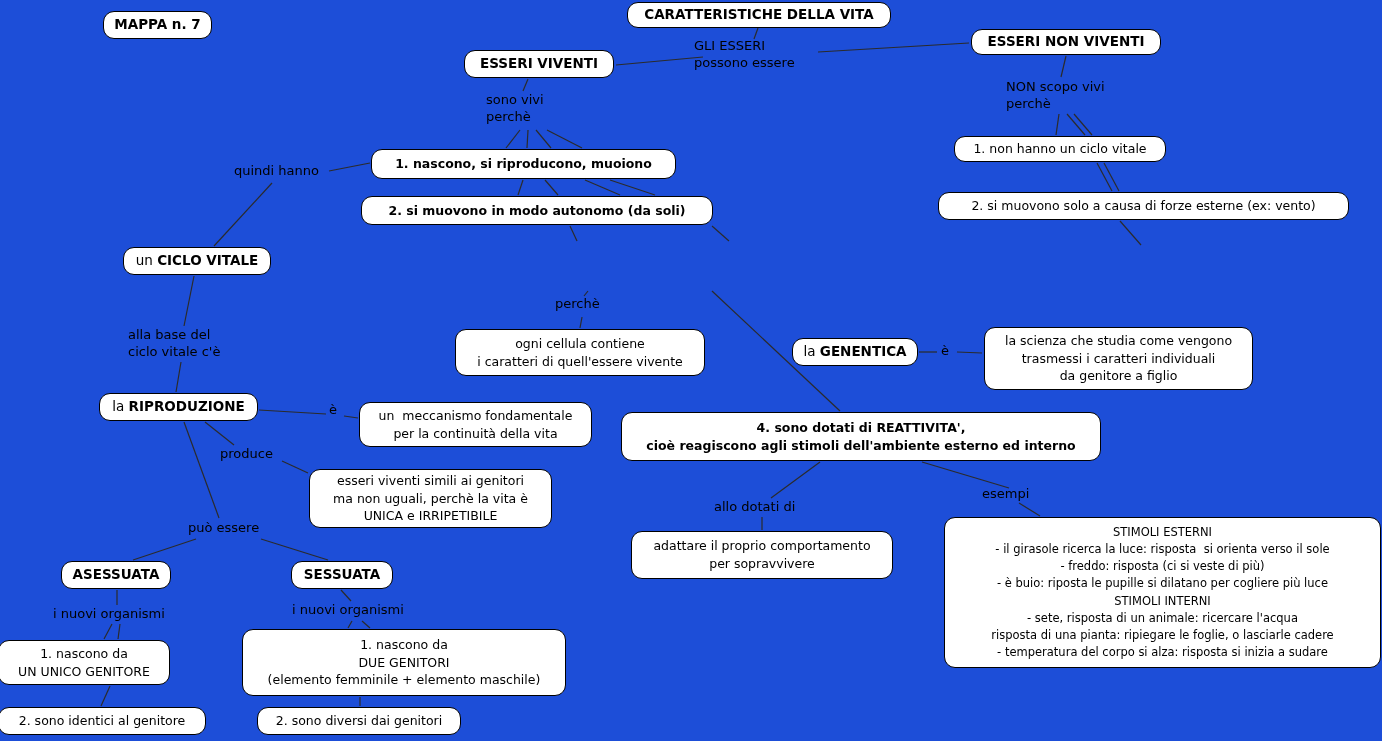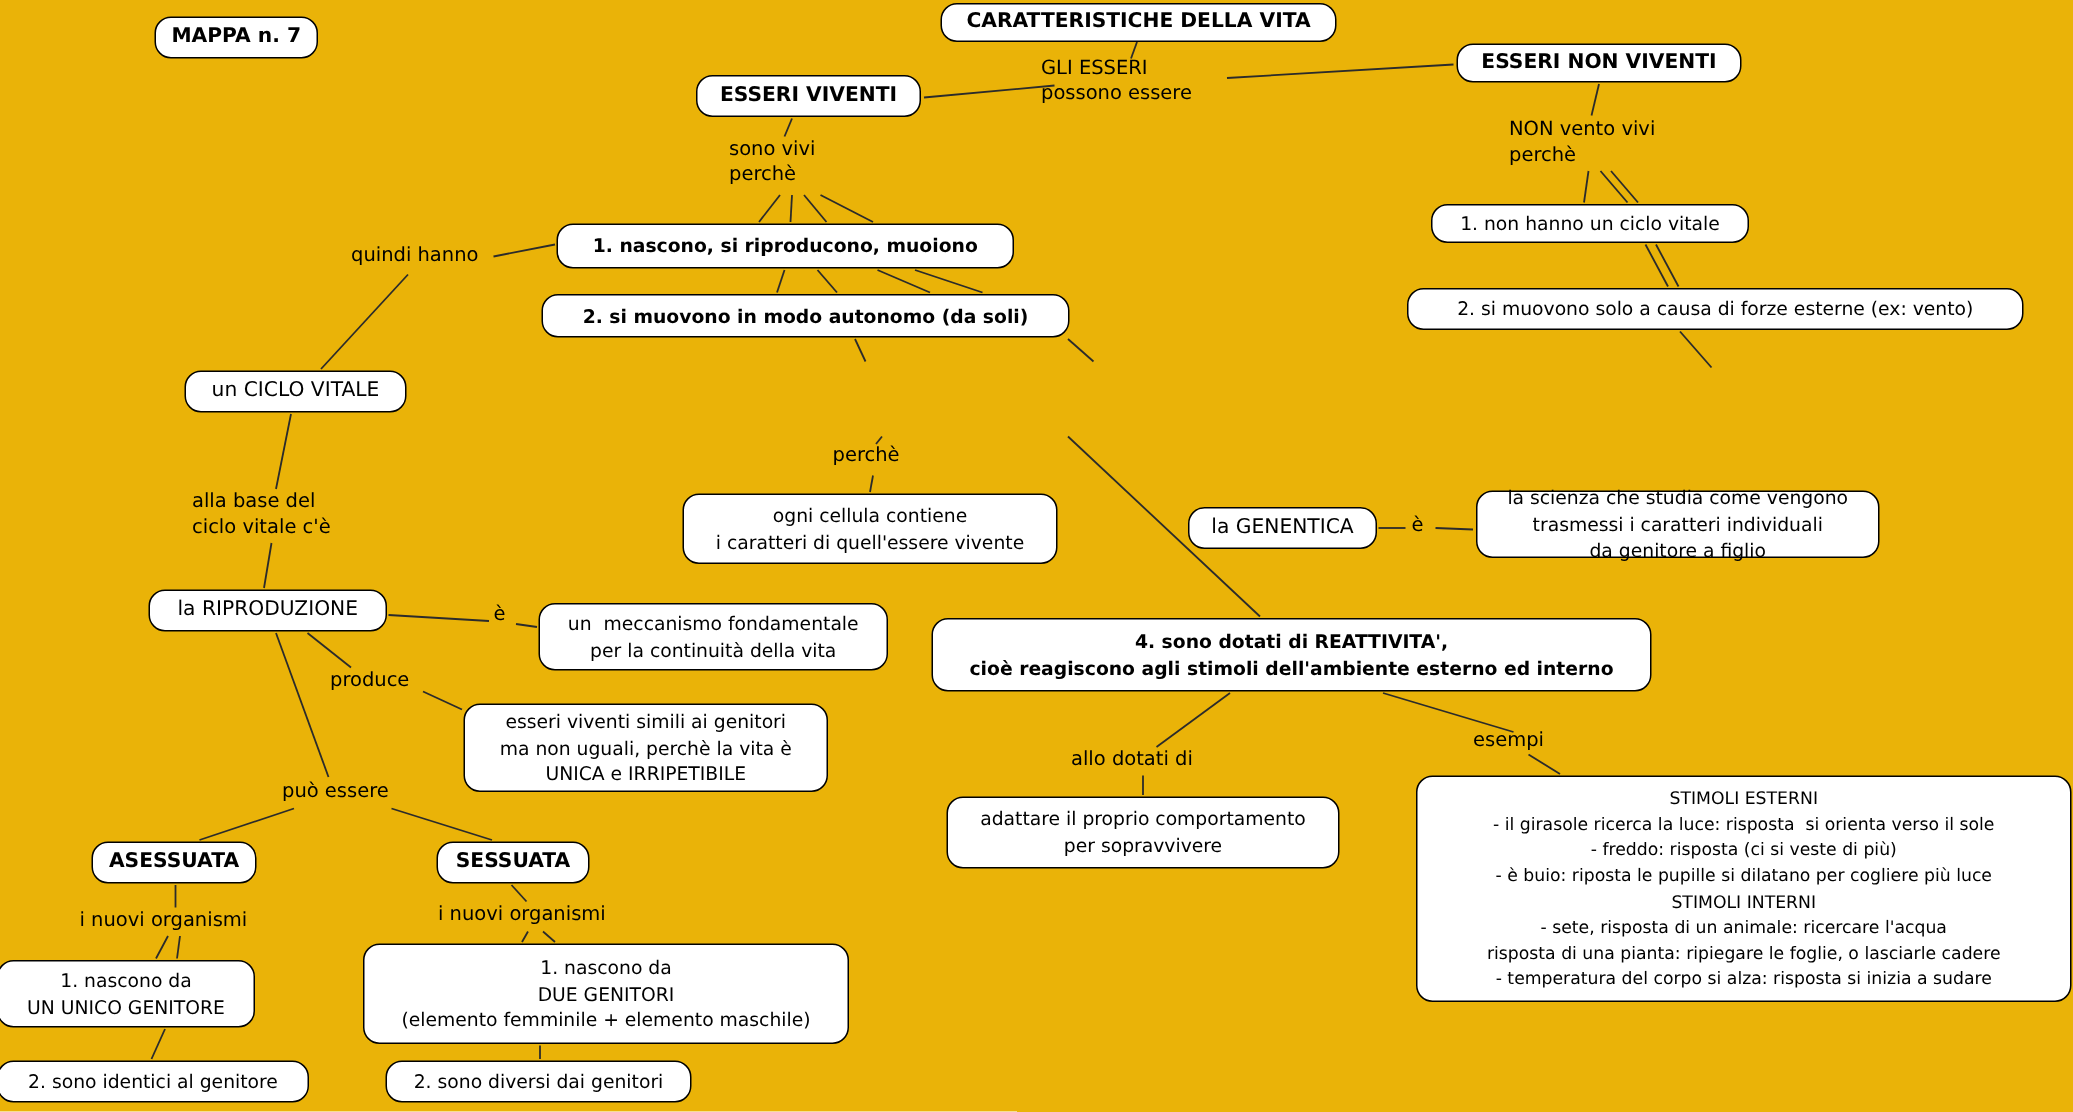--- a/index.html
+++ b/index.html
@@ -5,7 +5,7 @@
 <style>
   html,body{margin:0;padding:0;background:#ffffff;}
   .cmap{
-    position:relative;width:1382px;height:741px;background:#eab308;
+    position:relative;width:1382px;height:741px;background:#1d4ed8;
     font-family:"DejaVu Sans","Liberation Sans",sans-serif;color:#000;overflow:hidden;
   }
   .wires{position:absolute;left:0;top:0;z-index:1;}

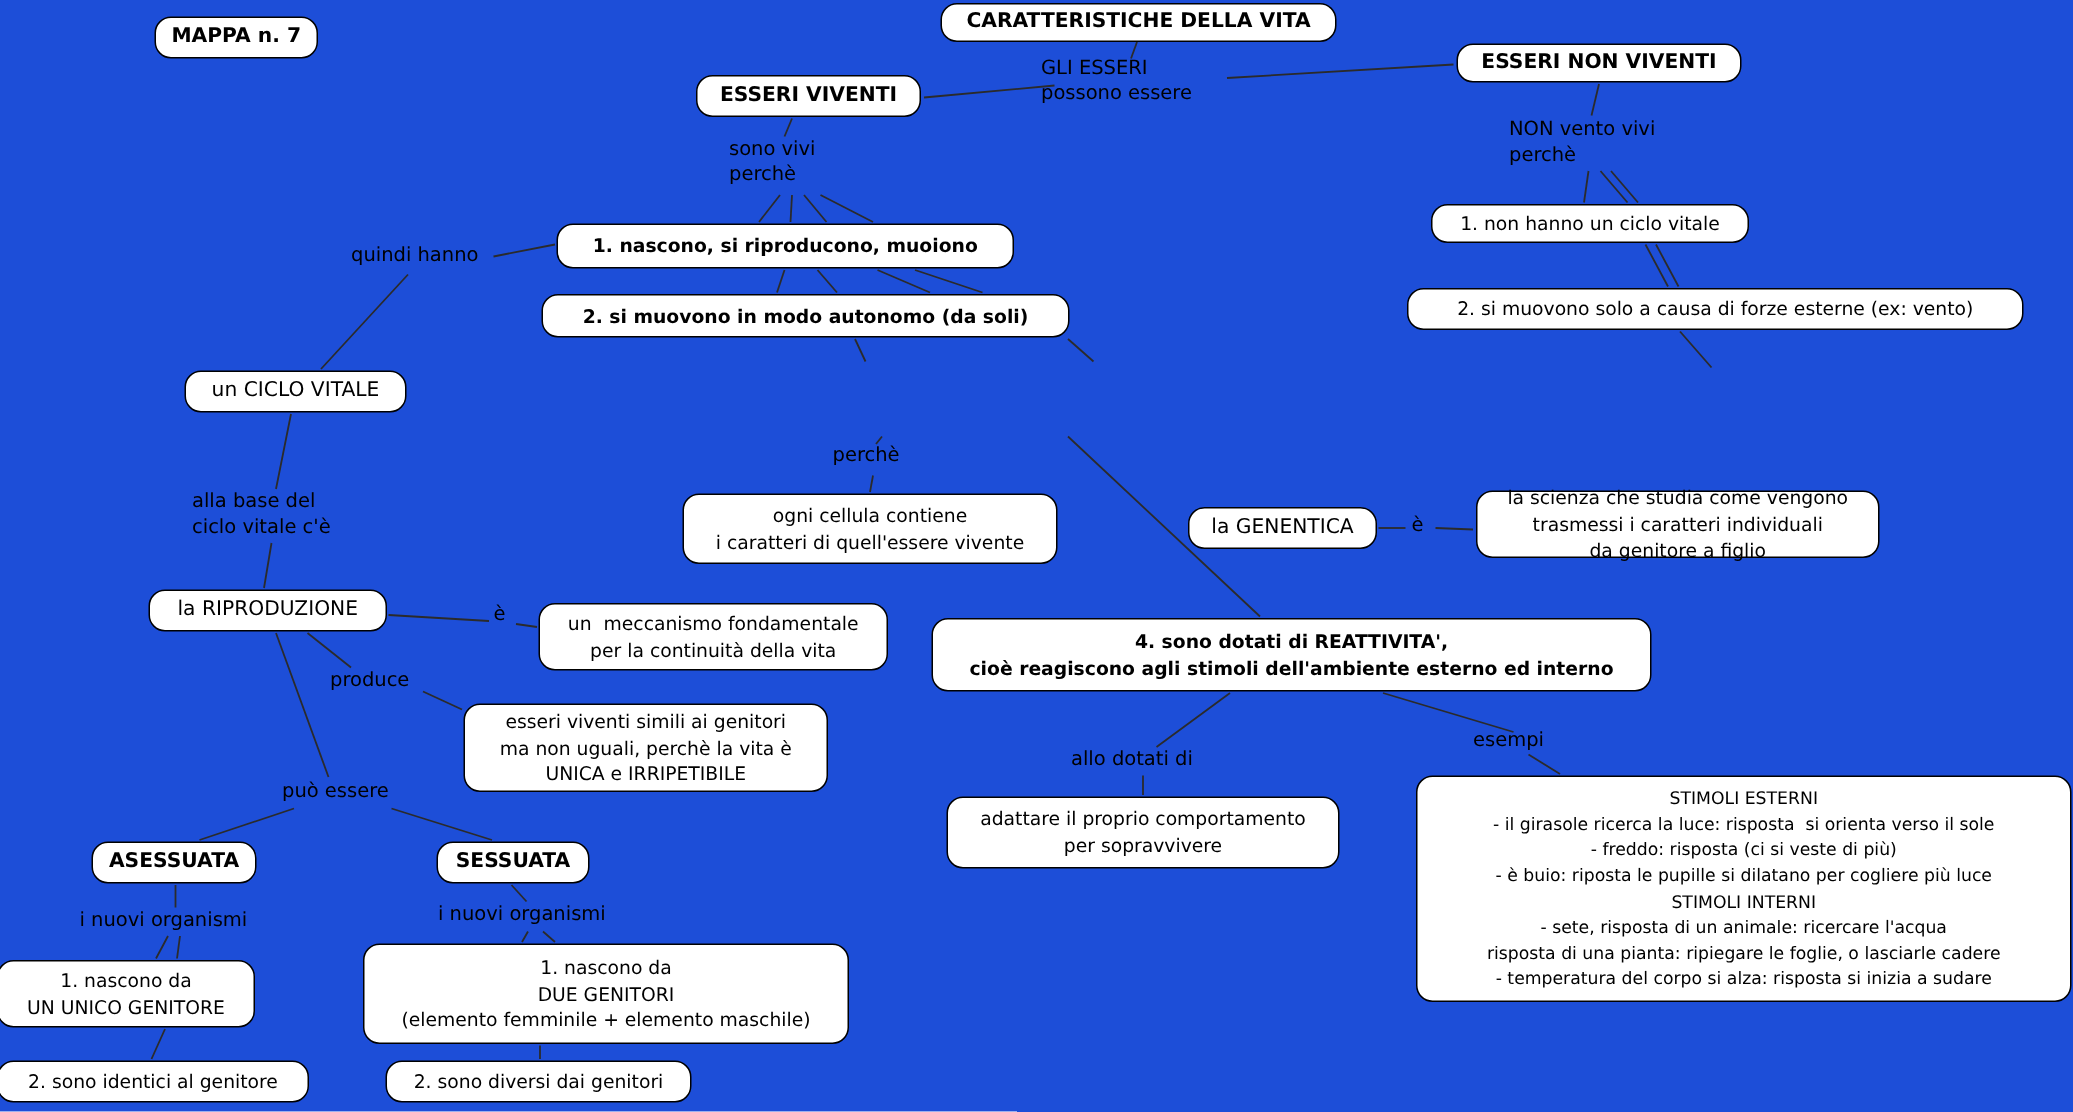--- a/index.html
+++ b/index.html
@@ -137,7 +137,7 @@
 possono essere</div>
   <div class="label" style="left:486px;top:92px;width:86px">sono vivi
 perchè</div>
-  <div class="label" style="left:1006px;top:79px;width:112px">NON vento vivi
+  <div class="label" style="left:1006px;top:79px;width:112px">NON scopo vivi
 perchè</div>
   <div class="label" style="left:234px;top:163px;width:97px">quindi hanno</div>
   <div class="label" style="left:128px;top:327px;width:122px">alla base del

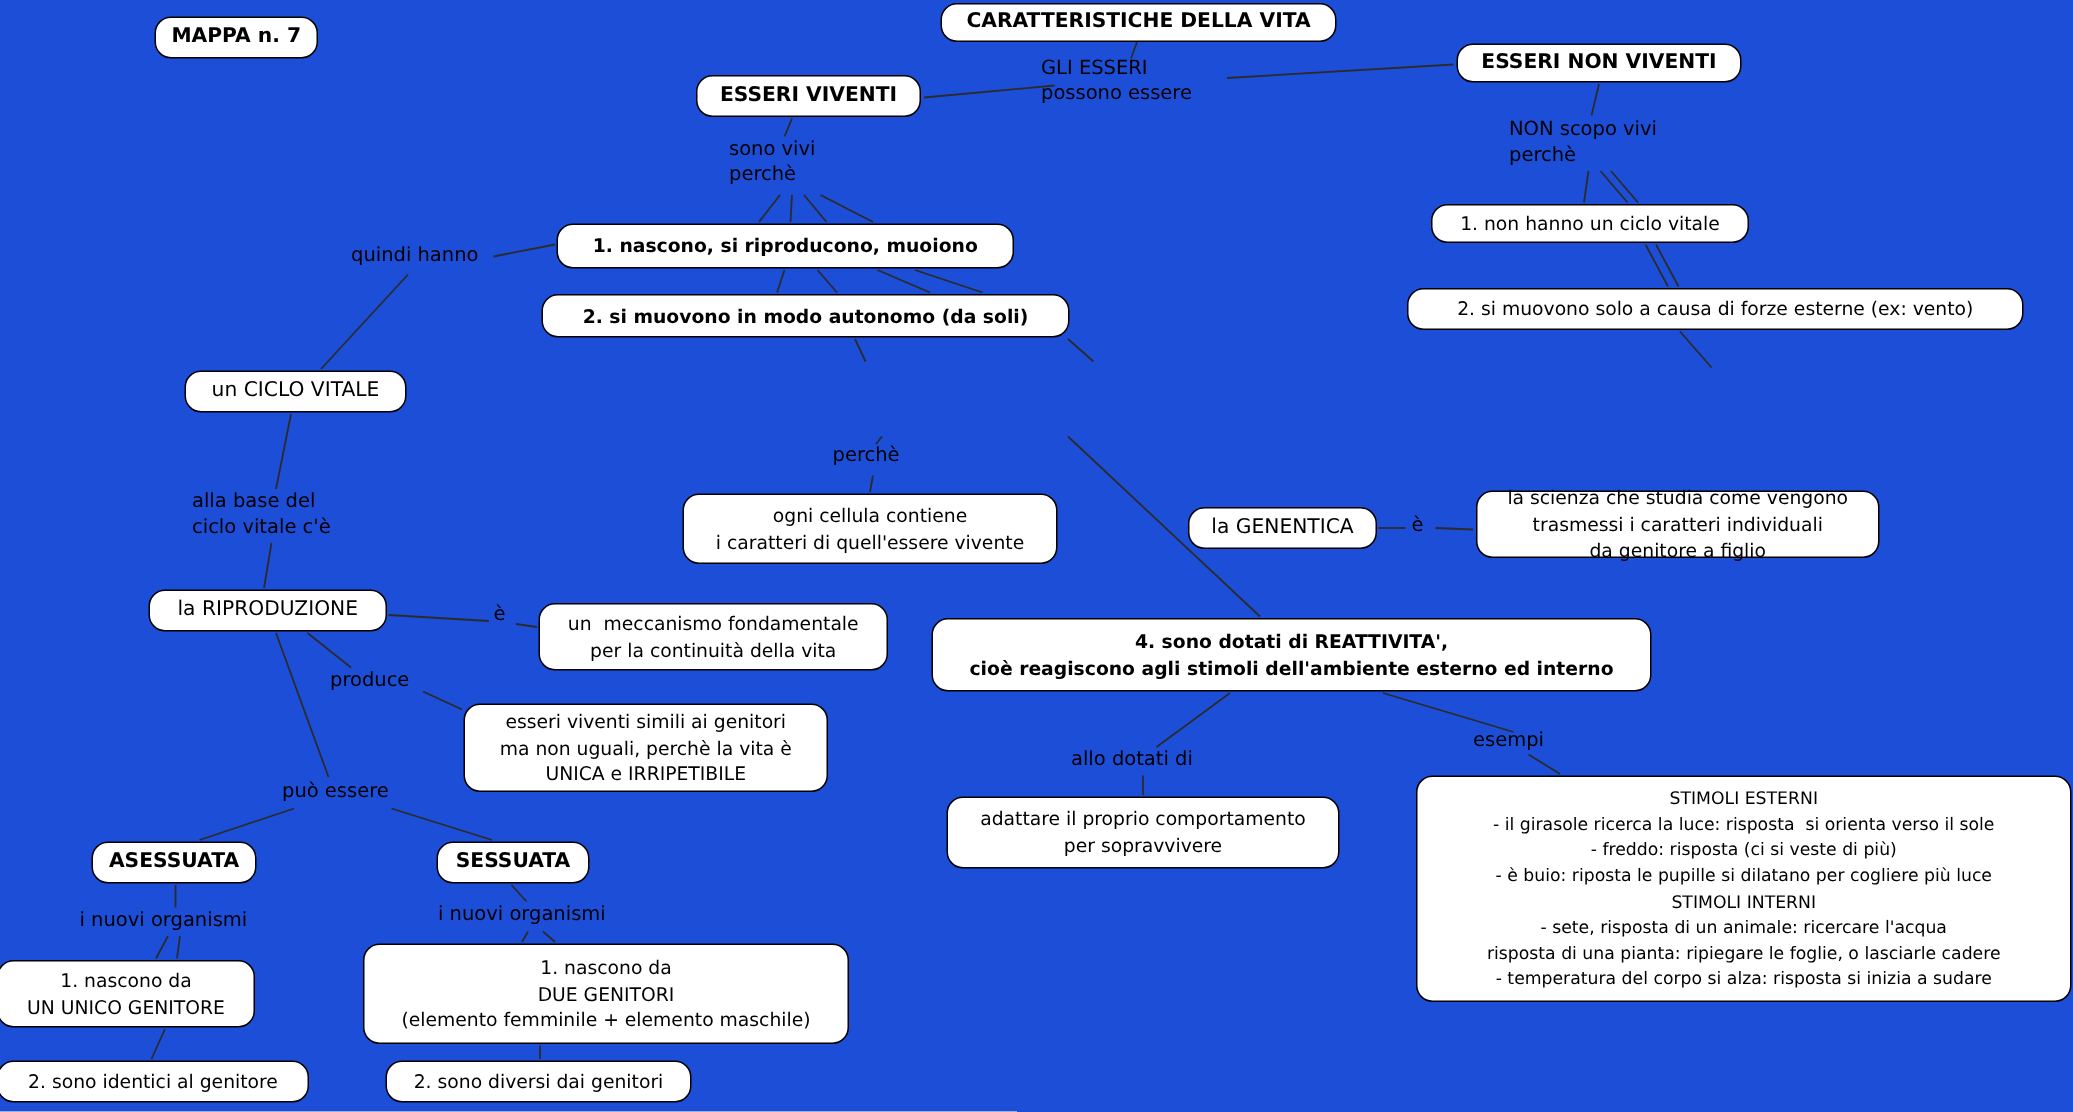--- a/index.html
+++ b/index.html
@@ -19,7 +19,7 @@
   .node.bold{font-weight:bold;}
   .node.hdr{font-size:13.5px;font-weight:bold;}
   .node.mixed{font-size:13.5px;font-weight:normal;}
-  .node.mixed b{font-weight:normal;}
+  .node.mixed b{font-weight:bold;}
   .node.small{font-size:11.5px;line-height:1.5;padding:2px 2px;}
   .label{
     position:absolute;z-index:2;white-space:pre;

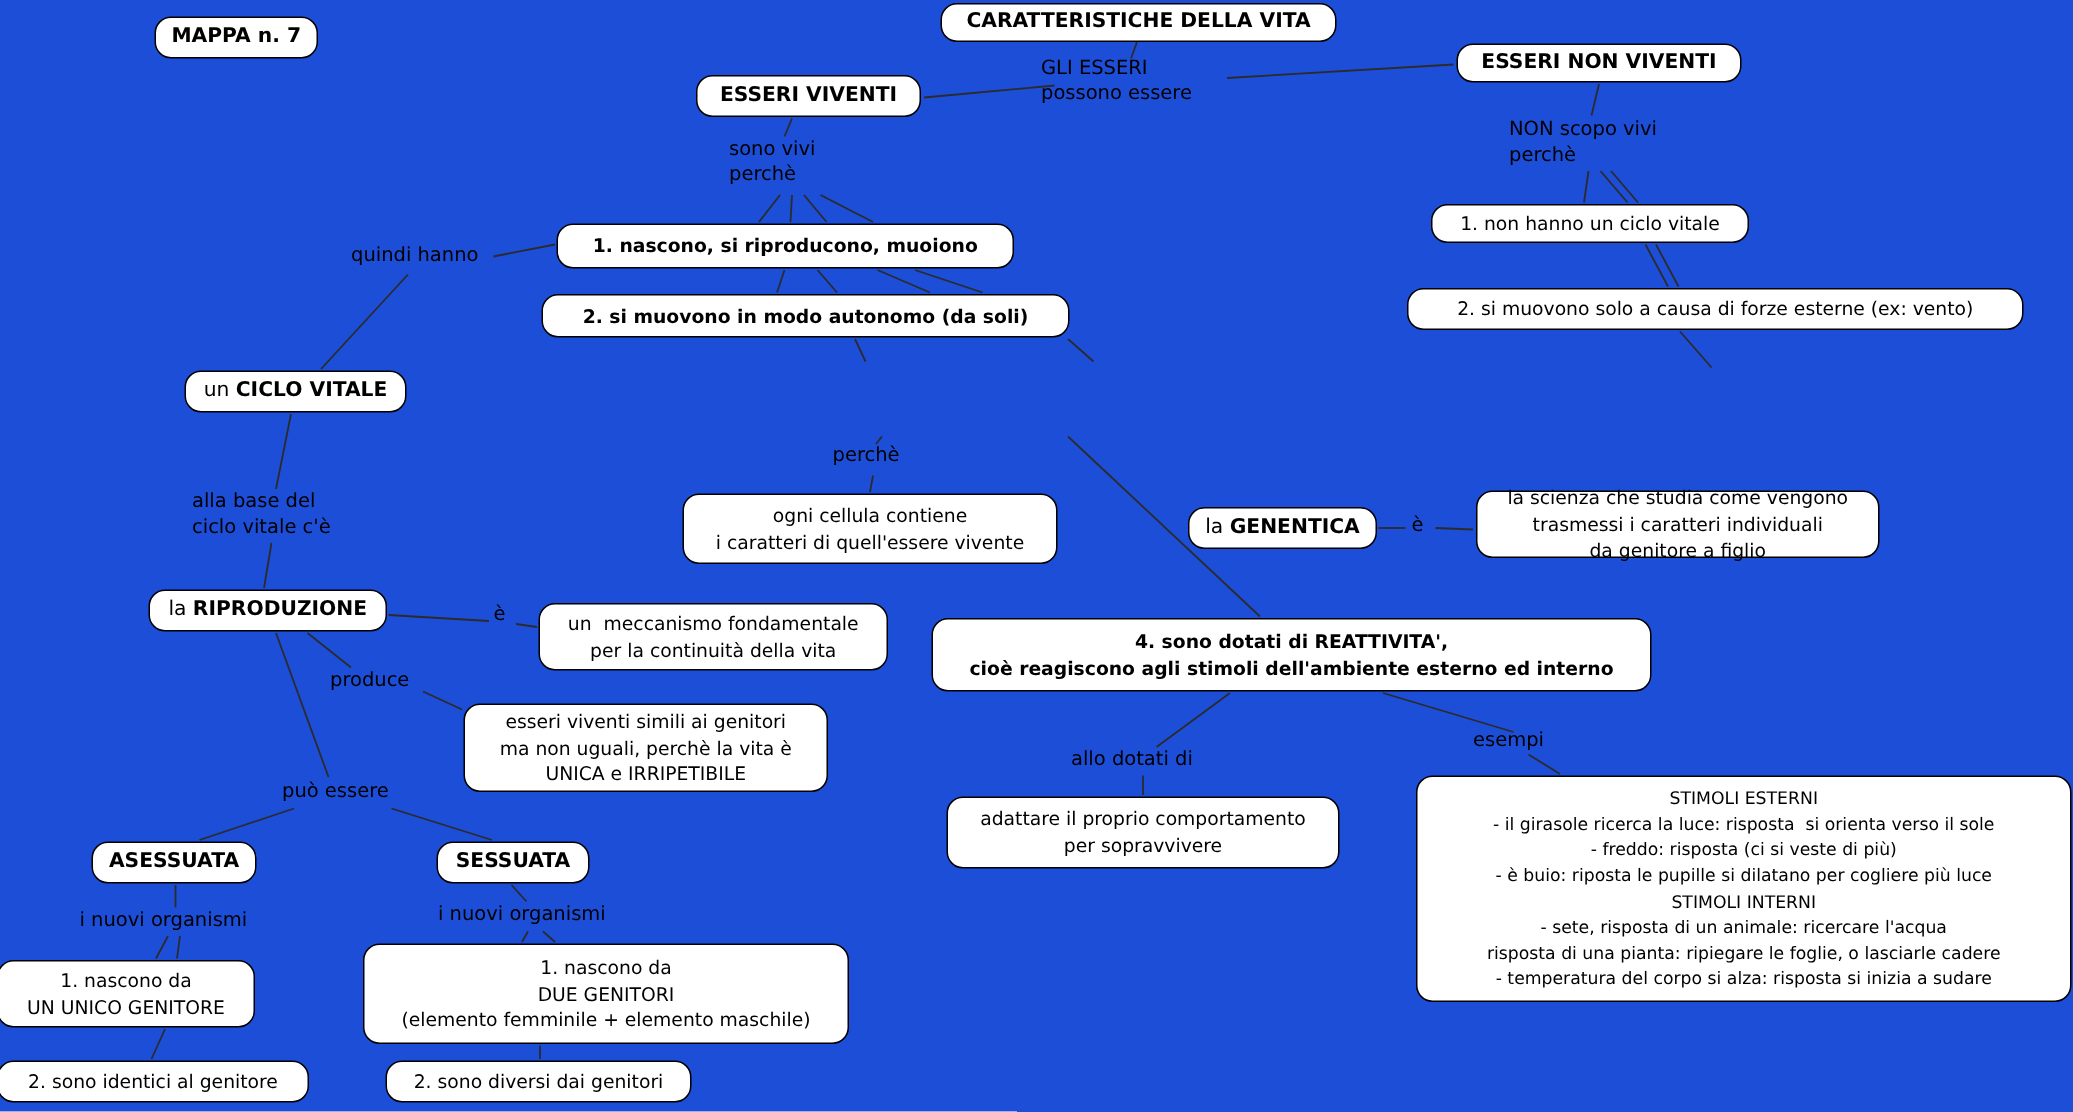--- a/index.html
+++ b/index.html
@@ -104,7 +104,7 @@
 per la continuità della vita</div>
   <div class="node" style="left:455px;top:329px;width:250px;height:47px">ogni cellula contiene
 i caratteri di quell'essere vivente</div>
-  <div class="node" style="left:984px;top:327px;width:269px;height:45px">la scienza che studia come vengono
+  <div class="node" style="left:984px;top:327px;width:269px;height:63px">la scienza che studia come vengono
 trasmessi i caratteri individuali
 da genitore a figlio</div>
   <div class="node" style="left:309px;top:469px;width:243px;height:59px">esseri viventi simili ai genitori

